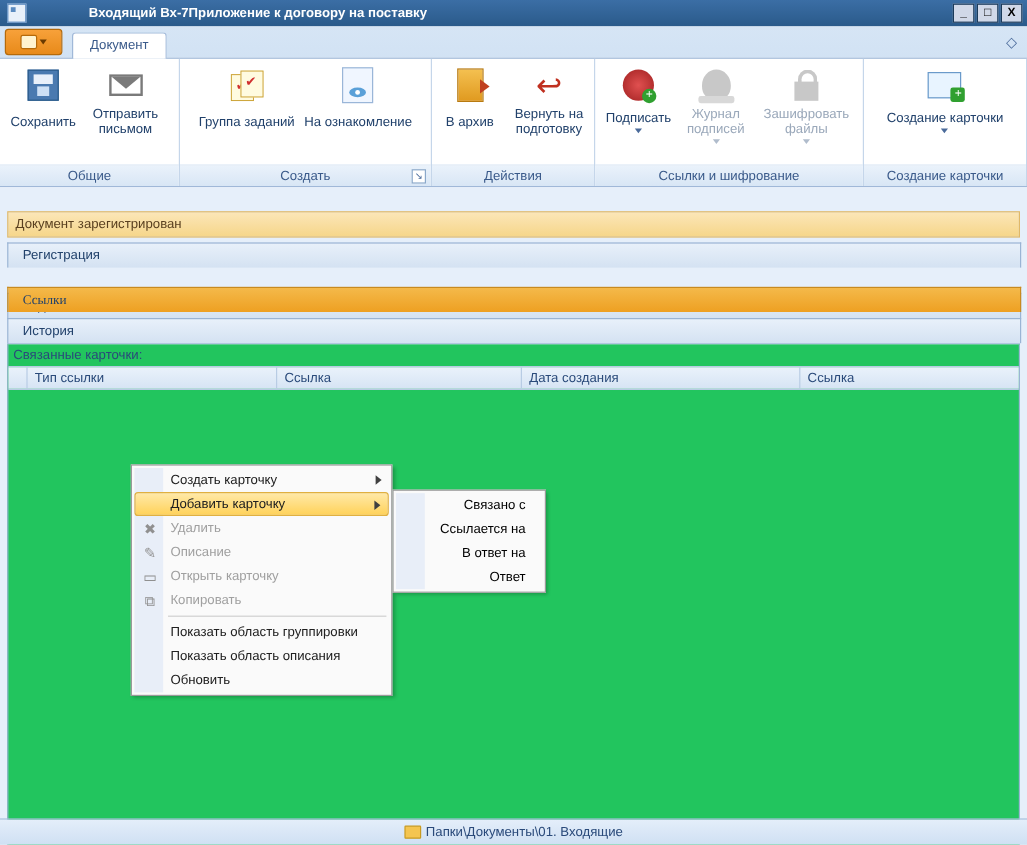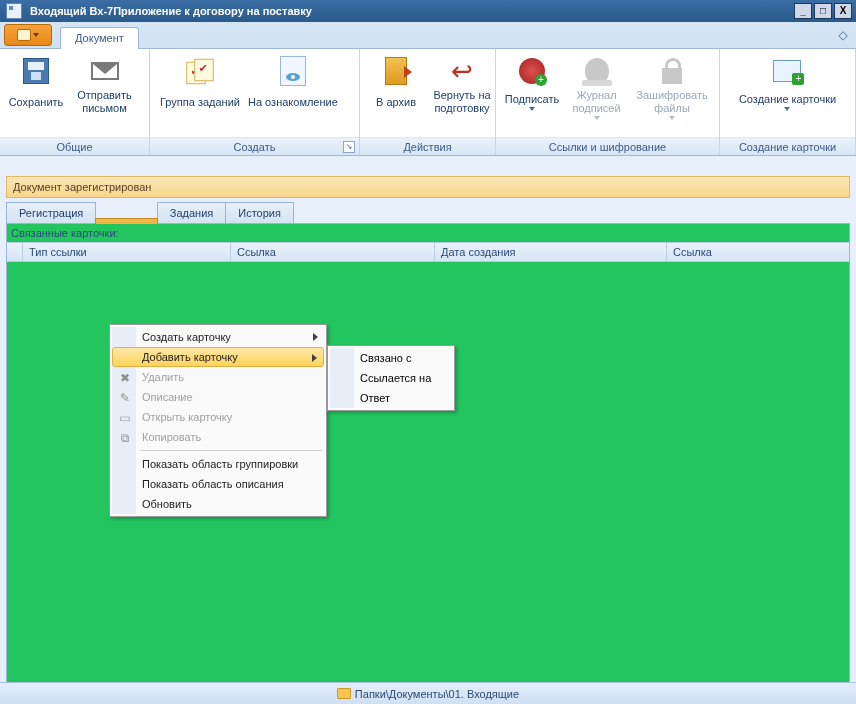--- a/index.html
+++ b/index.html
@@ -9,7 +9,7 @@
 .titlebar { height: 22px; background: linear-gradient(#3b6ea5, #2a5a8a); display: flex; align-items: center; color: #fff; font-weight: bold; padding: 0 2px; }
 .titlebar .app-icon { width: 16px; height: 16px; margin: 0 4px; background: #e8f0fa; border: 1px solid #5a8ac0; position: relative; }
 .titlebar .app-icon::before { content:""; position:absolute; left:2px; top:2px; width:4px; height:4px; background:#5a8ac0; }
-.titlebar .title { flex: 1; padding-left: 4px; }
+.titlebar .title { flex: 1; padding-left: 4px; margin-left: 44px; }
 .titlebar .winbtns { display: flex; gap: 2px; margin-right: 2px; }
 .winbtn { width: 18px; height: 16px; background: #d0d8e8; border: 1px solid #1a3a5a; display:flex; align-items:center; justify-content:center; color:#000; font-size:10px; line-height:1; }
 

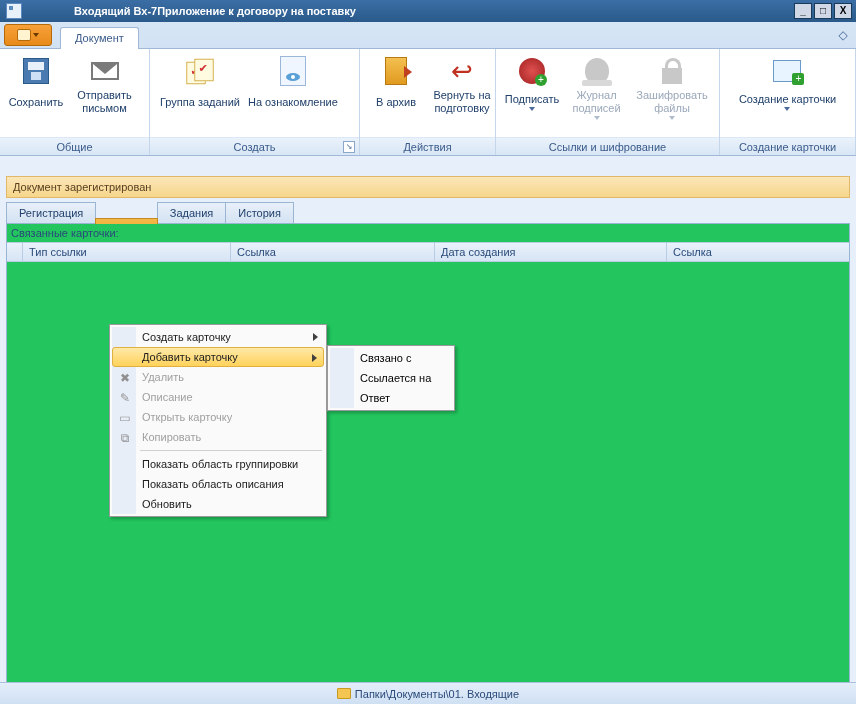--- a/index.html
+++ b/index.html
@@ -24,7 +24,7 @@
 
 .ribbon-body { background:#fff; border-top:1px solid #a0b8d8; border-bottom:1px solid #a0b8d8; display:flex; height:108px; }
 .rgroup { border-right:1px solid #c5d6ea; display:flex; flex-direction:column; }
-.rgroup .items { flex:1; display:flex; align-items:flex-start; padding:4px 6px 0 6px; }
+.rgroup .items { flex:1; display:flex; align-items:flex-start; padding:4px 6px 0 6px;justify-content:center; }
 .rgroup .glabel { text-align:center; font-size:11px; color:#3a5a8a; padding:3px 0 2px 0; background:linear-gradient(#eaf2fb,#d8e6f5); border-top:1px solid #dce8f5; position:relative; }
 .glabel .dlg { position:absolute; right:4px; top:3px; width:12px; height:12px; border:1px solid #8aa8ca; background:#fff; font-size:8px; line-height:10px; text-align:center; color:#4a6a9a; }
 

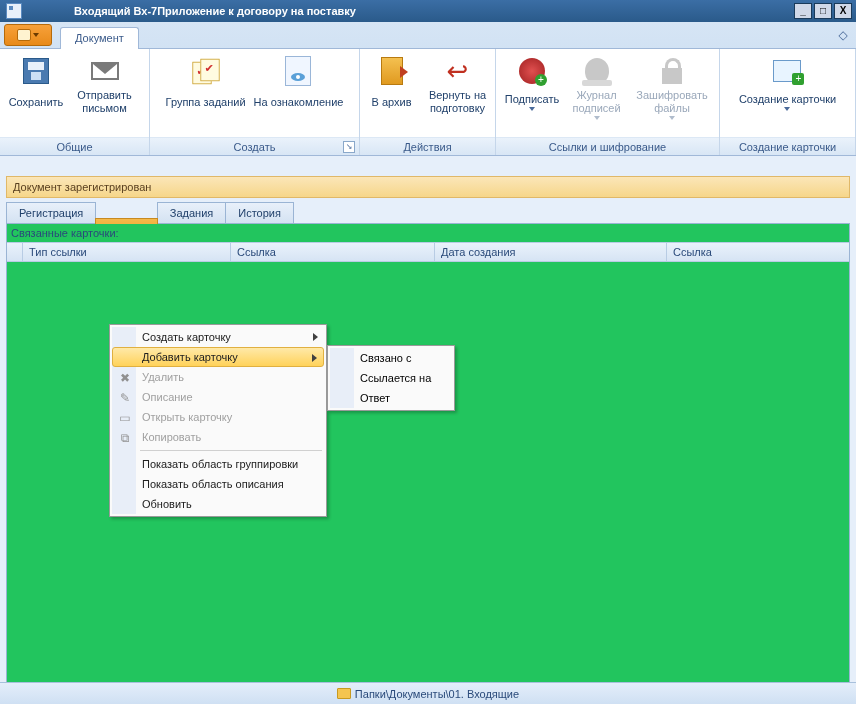--- a/index.html
+++ b/index.html
@@ -68,7 +68,7 @@
 .docstatus-wrap { background:#e6effa; padding-top:16px; }
 
 
-.tabs { display:flex; margin:4px 6px 0 6px; border-bottom:1px solid #9ab4d4; }
+.tabs { display:flex; margin:4px 6px 0 6px; border-bottom:1px solid #9ab4d4;flex-direction:column; }
 .tab { padding:4px 12px; border:1px solid #9ab4d4; border-bottom:none; background:linear-gradient(#e8f0fa,#d4e2f2); margin-right:-1px; color:#21416b; }
 .tab.active { background:linear-gradient(#f4b94a,#eea022); border-color:#c88a20; position:relative; top:16px;font-family:Liberation Serif, serif; }
 

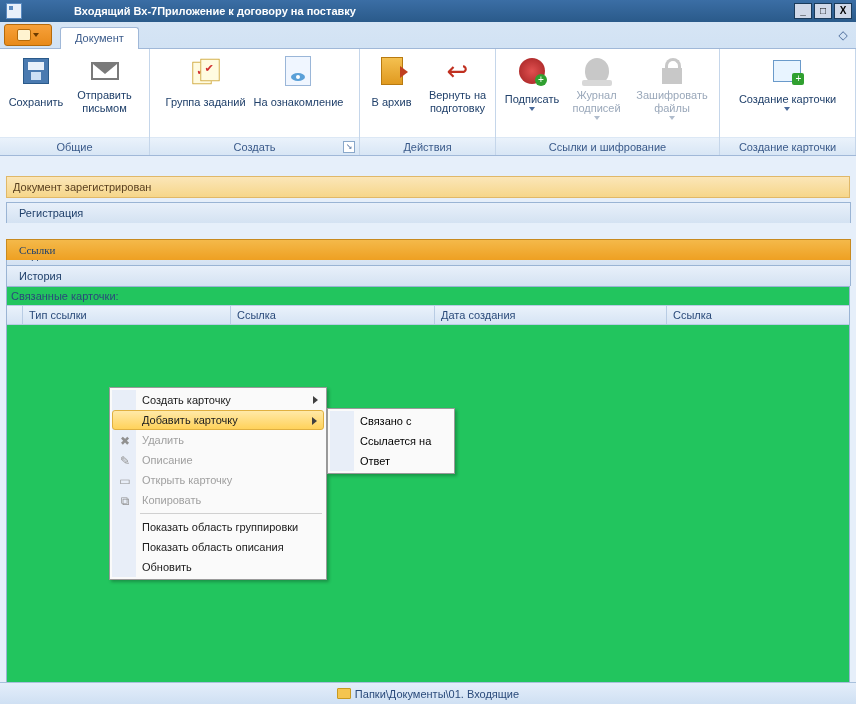--- a/index.html
+++ b/index.html
@@ -91,7 +91,7 @@
 
 .submenu { position:absolute; background:#fafafa; border:1px solid #9a9a9a; box-shadow:2px 2px 3px rgba(0,0,0,.25); padding:2px; }
 .submenu .iconcol { position:absolute; left:2px; top:2px; bottom:2px; width:24px; background:#e8eef8; }
-.subitem { position:relative; padding:4px 14px 4px 30px; white-space:nowrap; }
+.subitem { position:relative; padding:4px 14px 4px 30px; white-space:nowrap;text-align:right; }
 
 
 .statusbar { position:absolute; left:0; right:0; bottom:0; height:22px; background:linear-gradient(#e4eefa,#cfe0f3); border-top:1px solid #a8c0dc; display:flex; align-items:center; padding:0 6px; gap:4px; color:#2a4a7a;justify-content:center; }

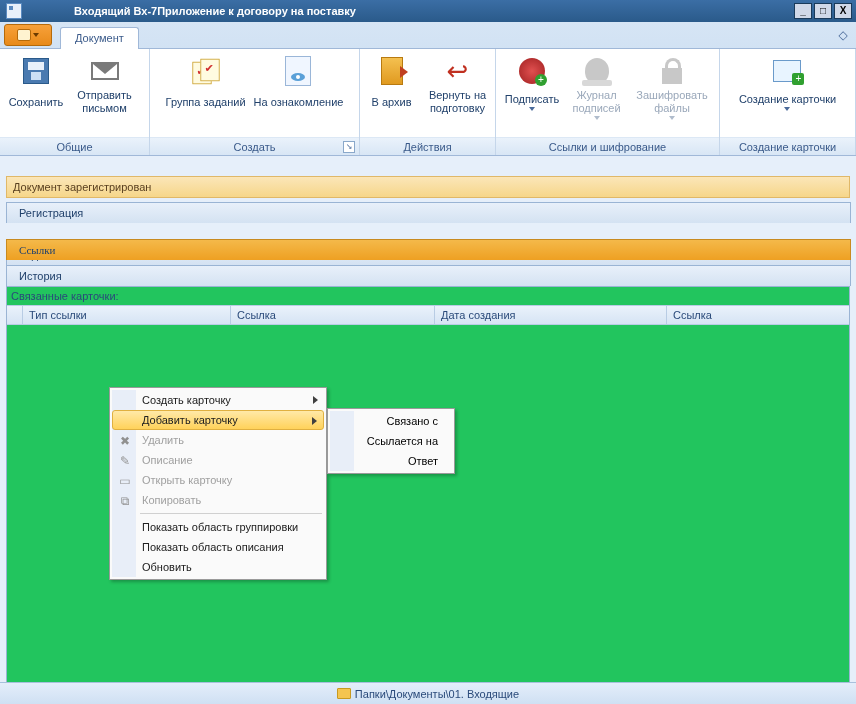--- a/index.html
+++ b/index.html
@@ -267,6 +267,7 @@
       <div class="iconcol"></div>
       <div class="subitem">Связано с</div>
       <div class="subitem">Ссылается на</div>
+      <div class="subitem">В ответ на</div>
       <div class="subitem">Ответ</div>
     </div>
   </div>

